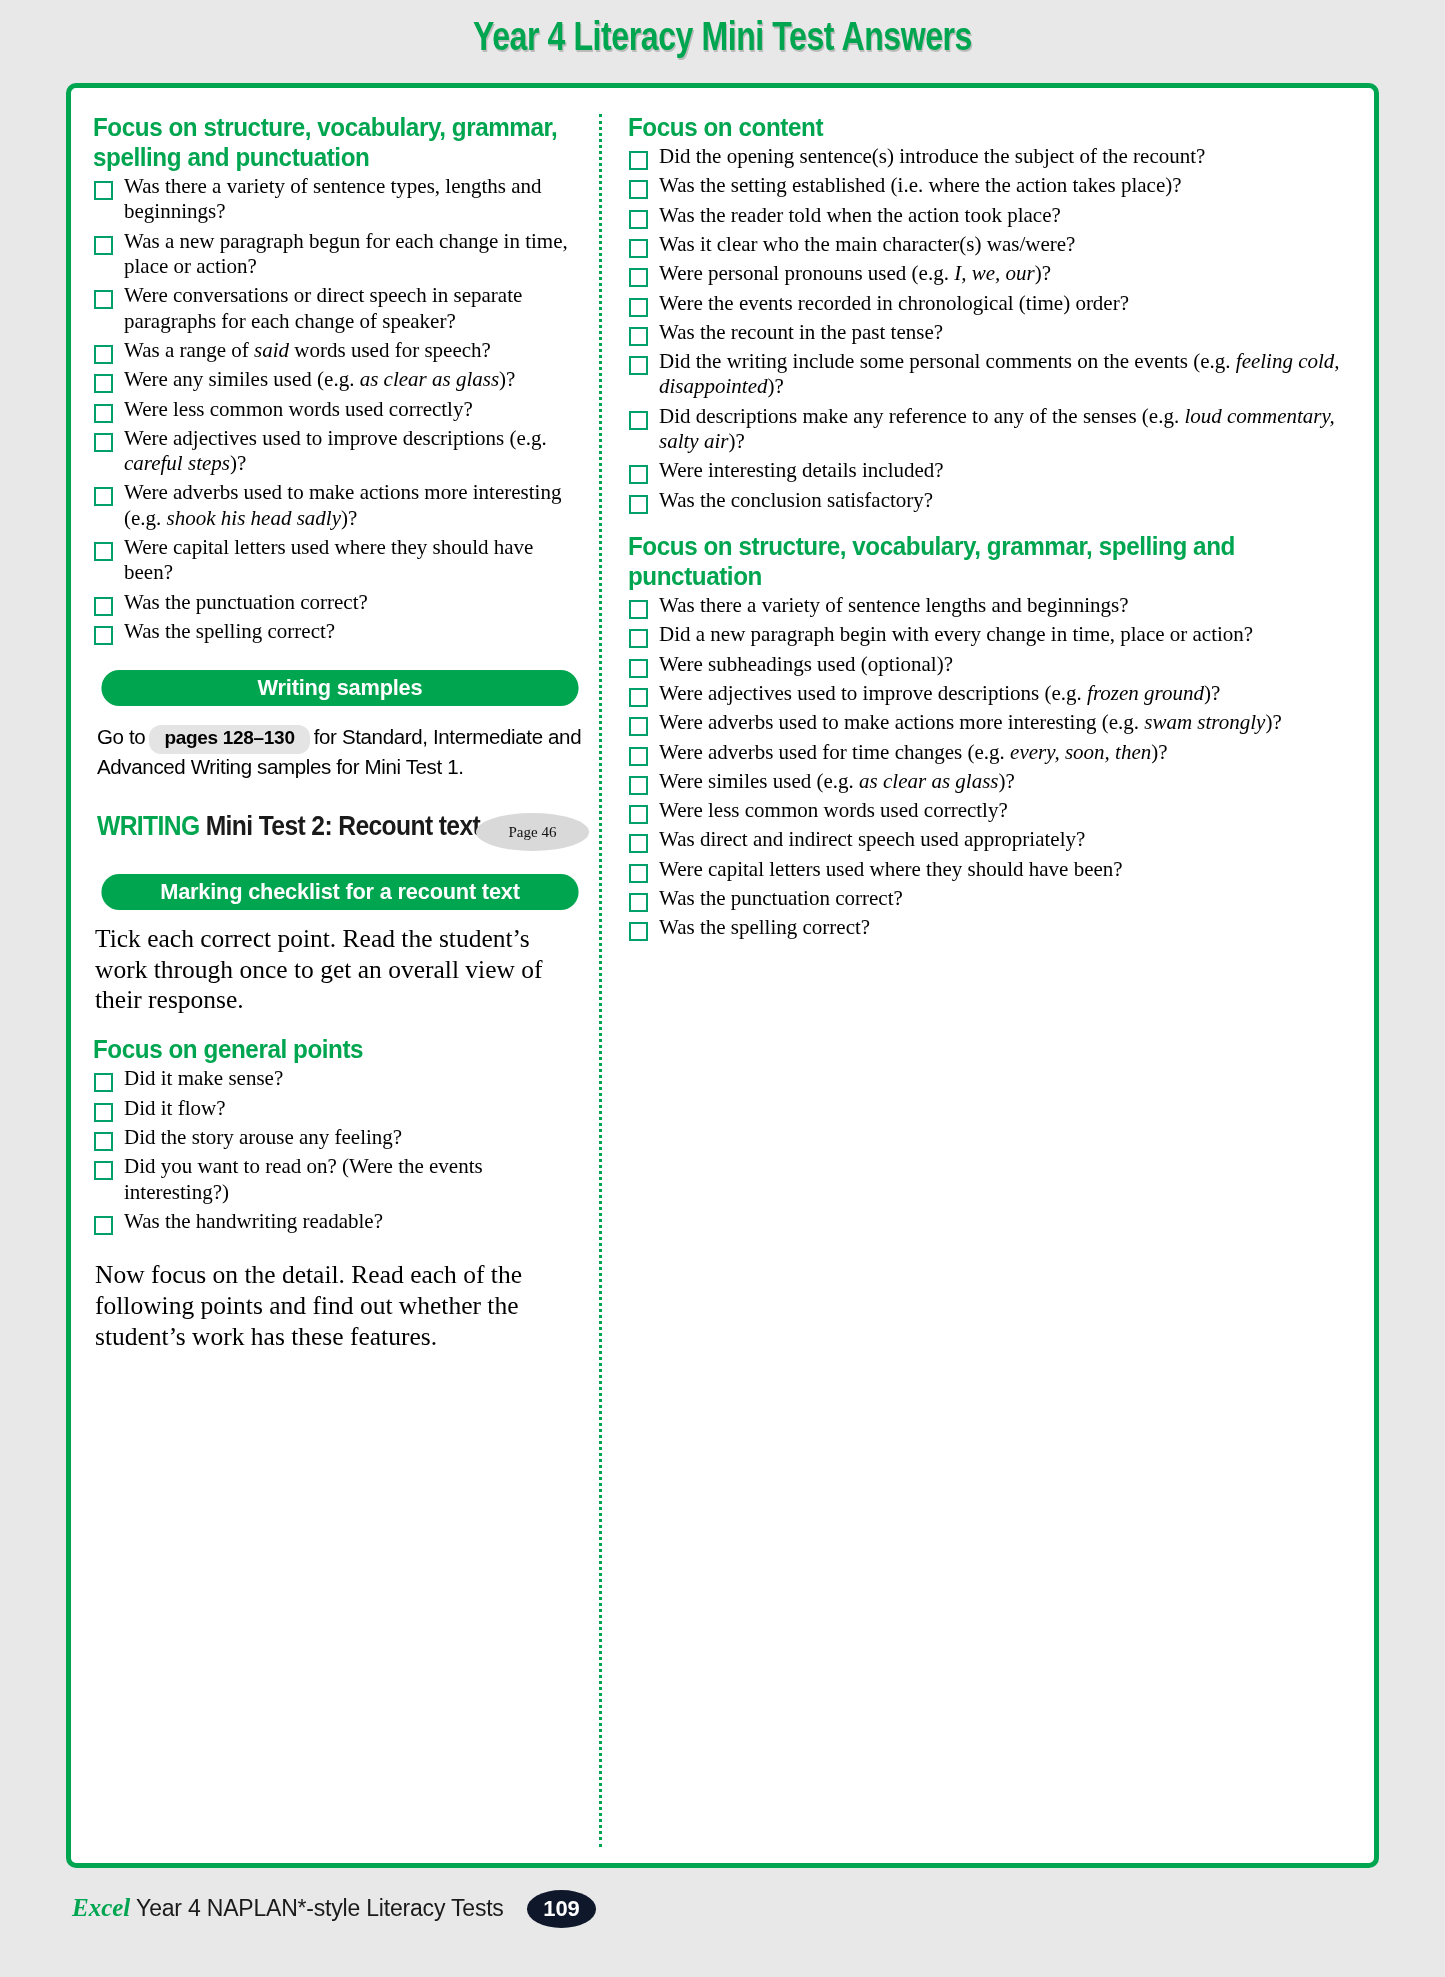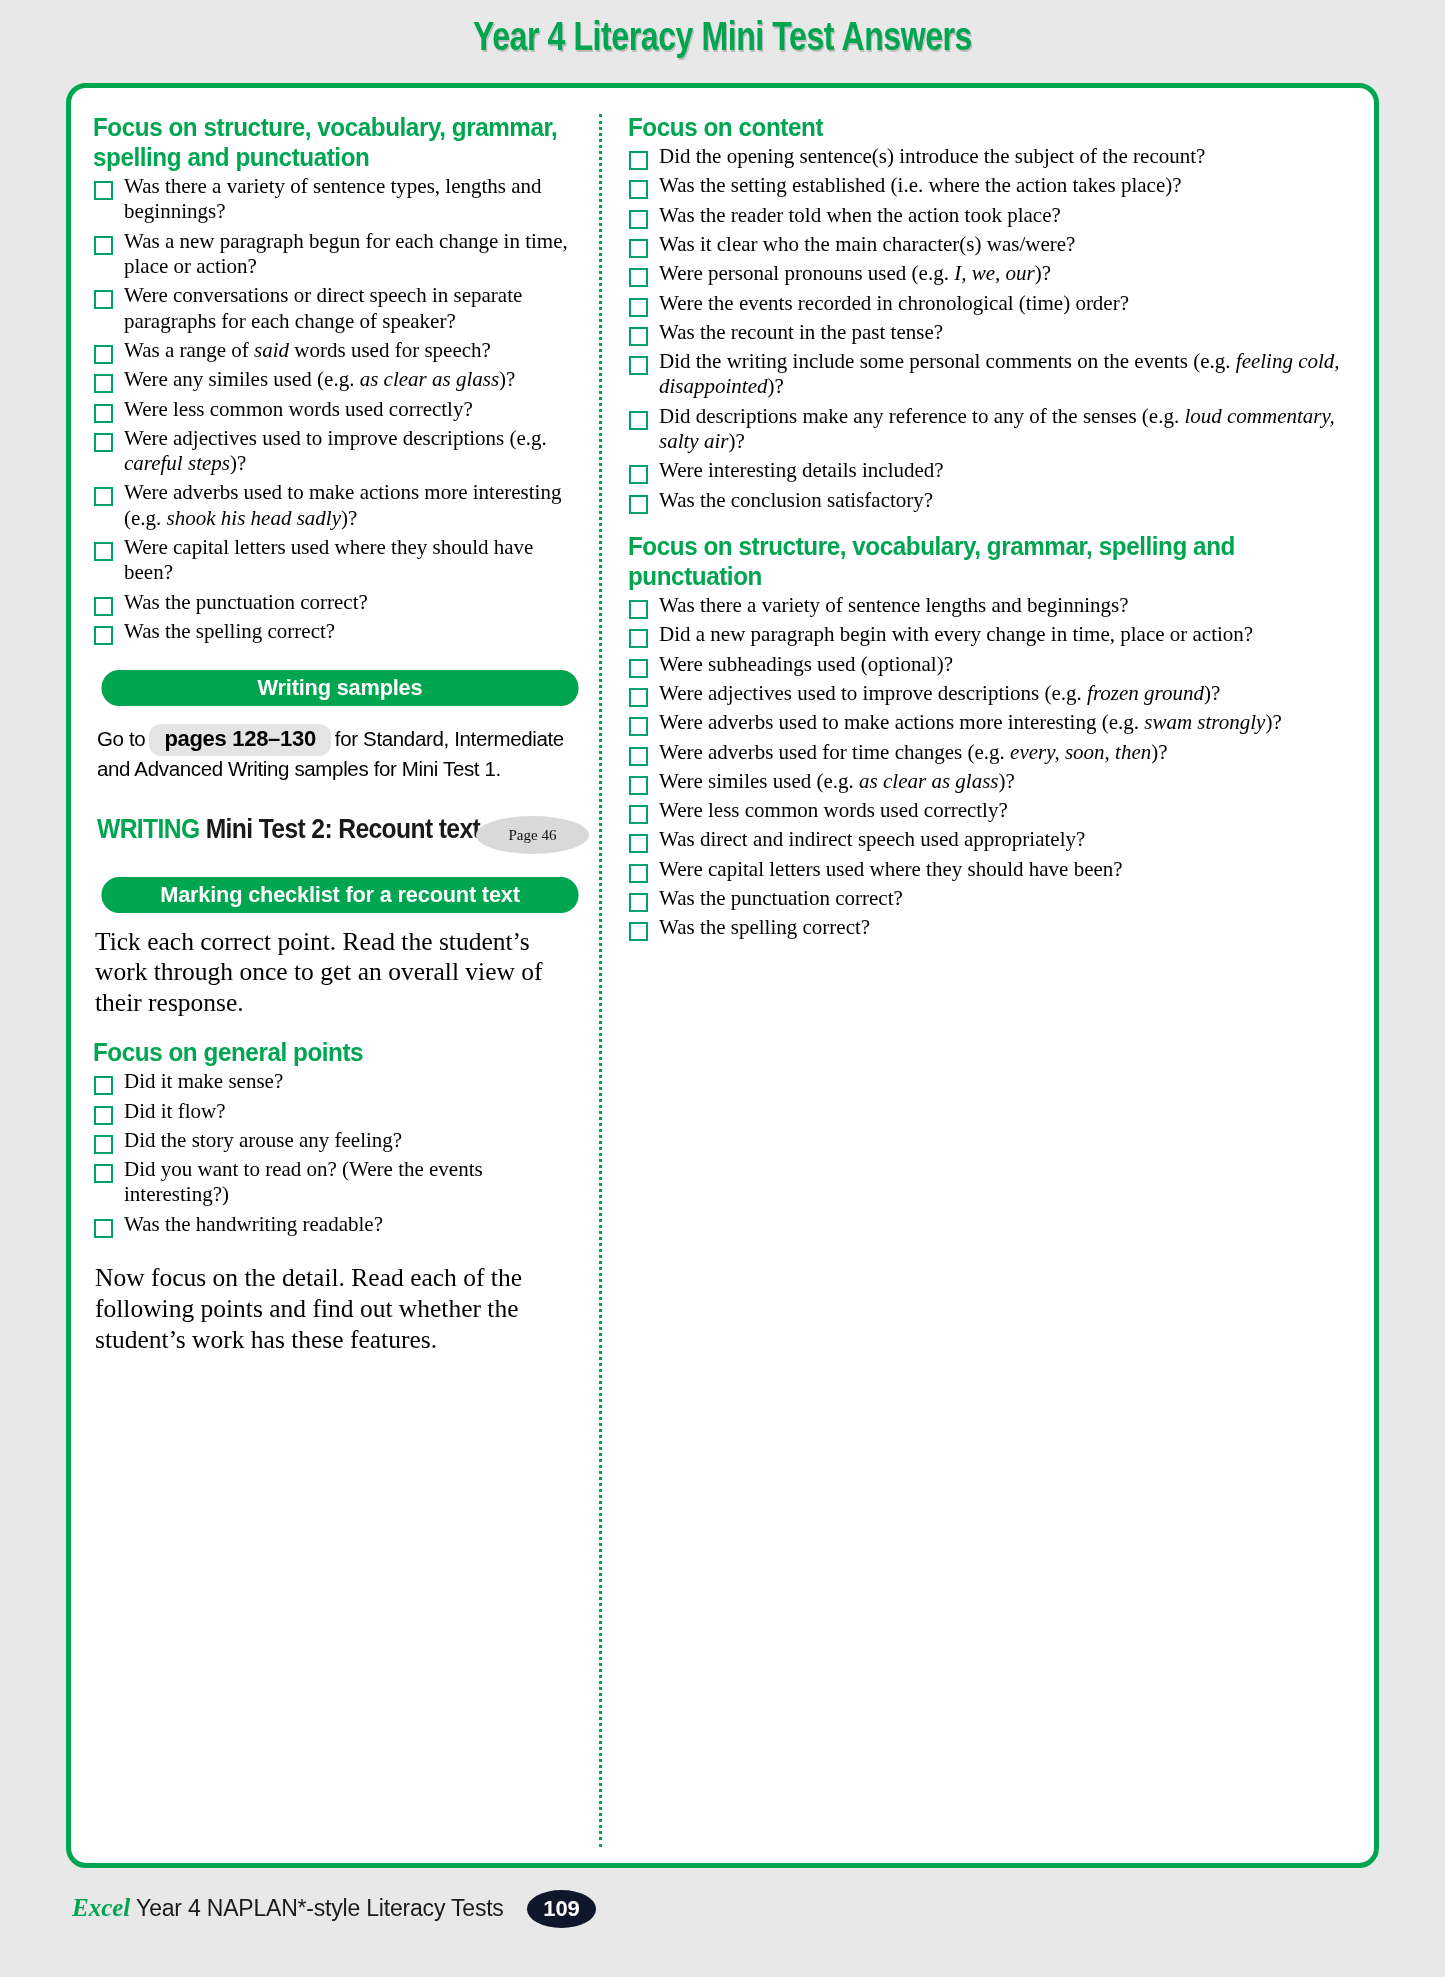--- a/index.html
+++ b/index.html
@@ -42,7 +42,7 @@
     height: 1785px;
     background: #ffffff;
     border: 5px solid #00a550;
-    border-radius: 20px;
+    border-radius: 10px;
     box-sizing: border-box;
   }
 

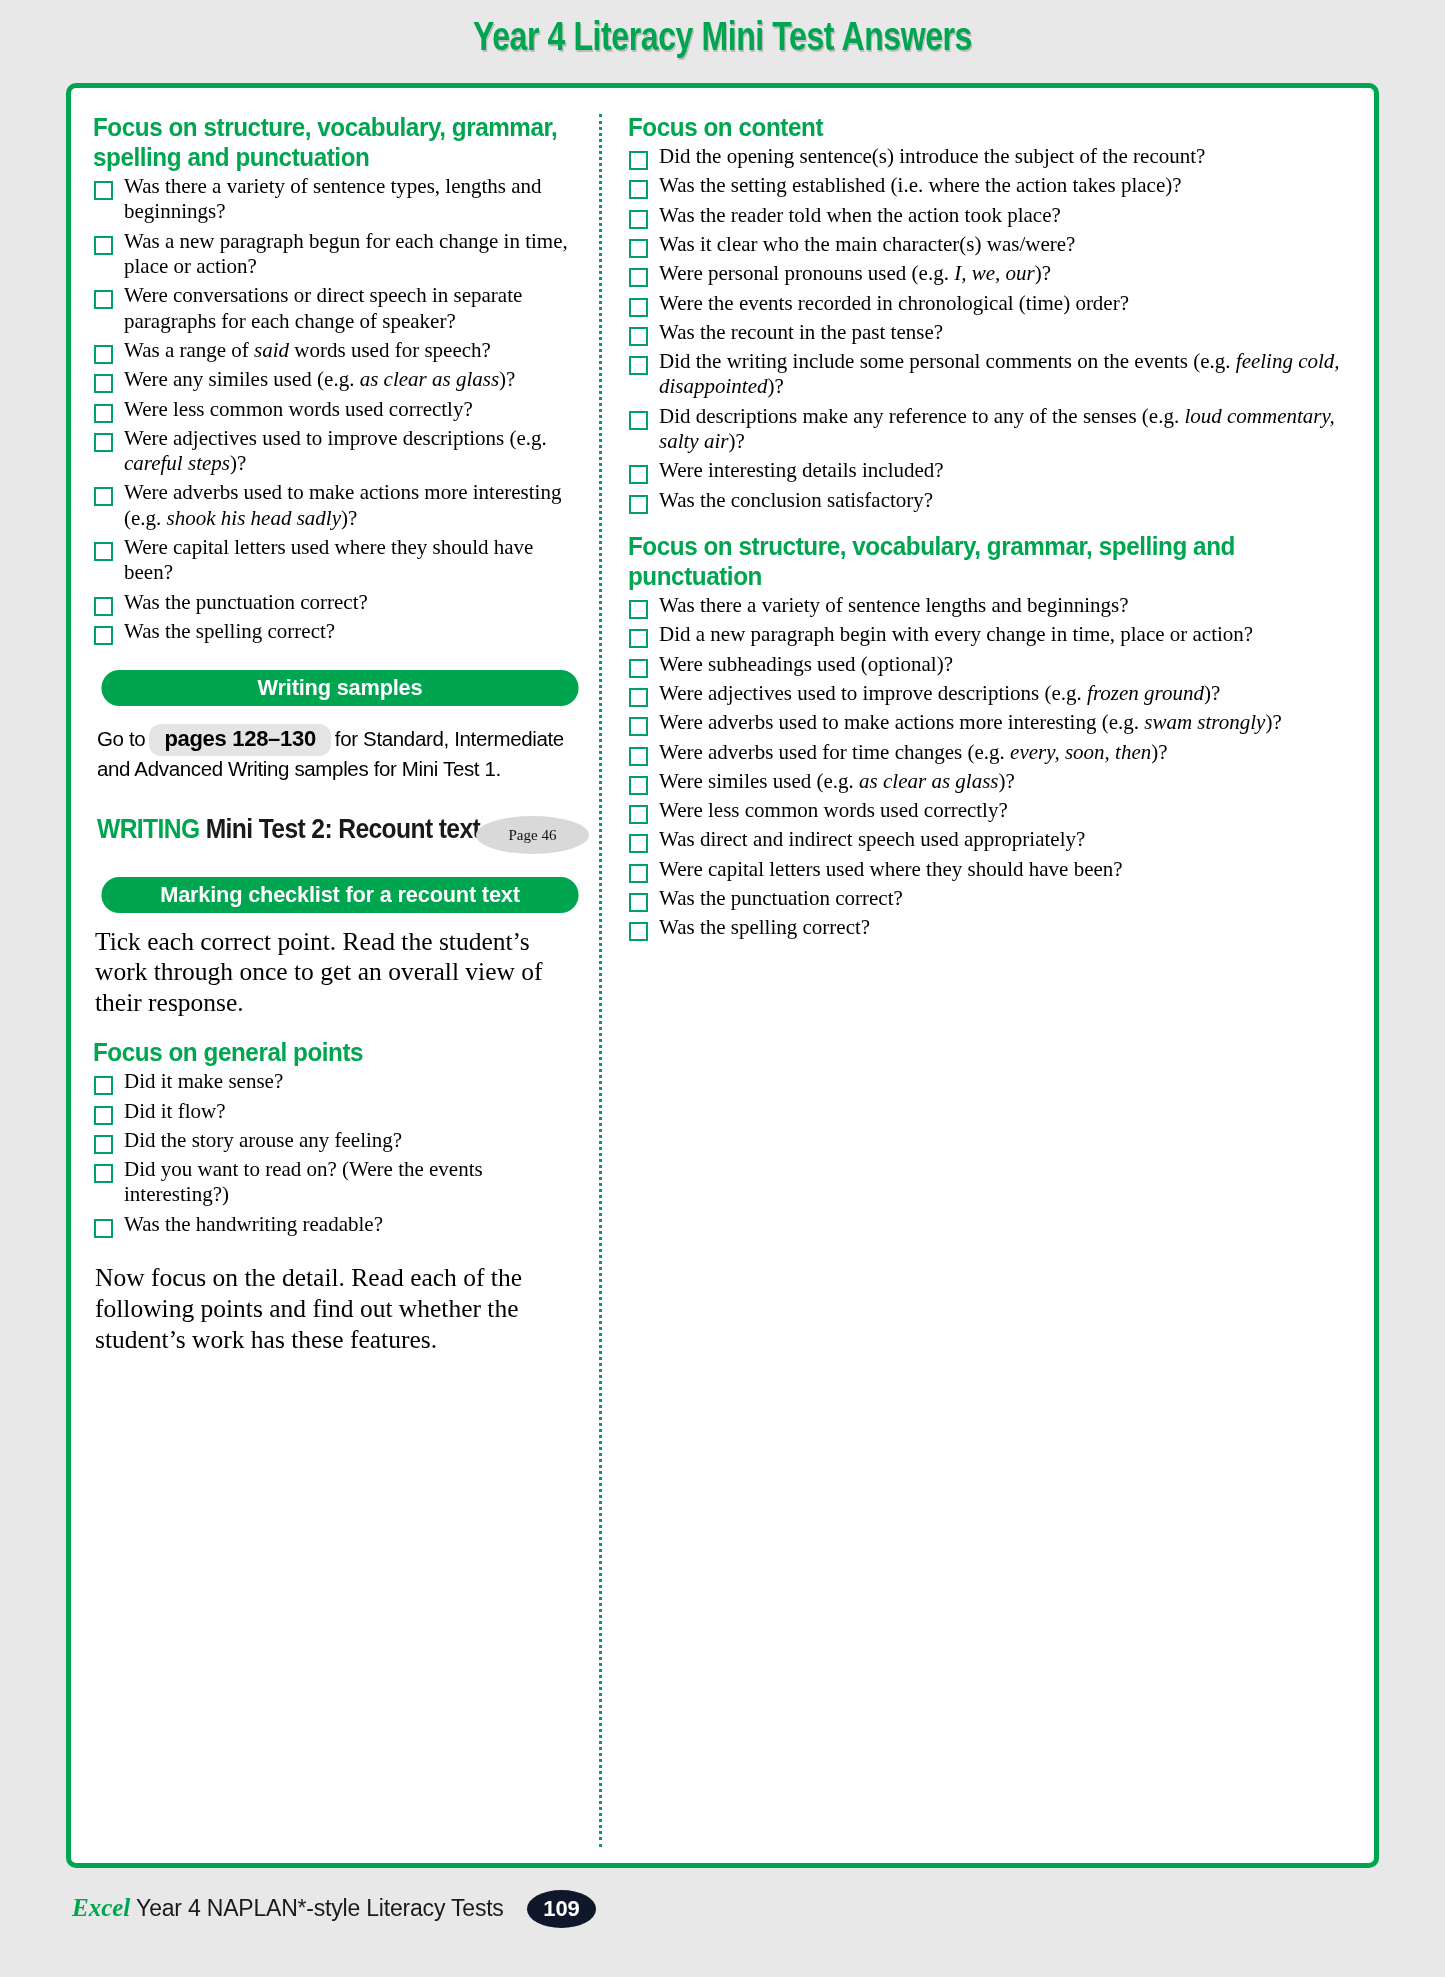--- a/index.html
+++ b/index.html
@@ -147,7 +147,7 @@
     border-radius: 12px;
     padding: 1px 15px 3px 15px;
     font-weight: bold;
-    font-size: 22px;
+    font-size: 19px;
     letter-spacing: -0.3px;
     margin: 0 4px;
   }

